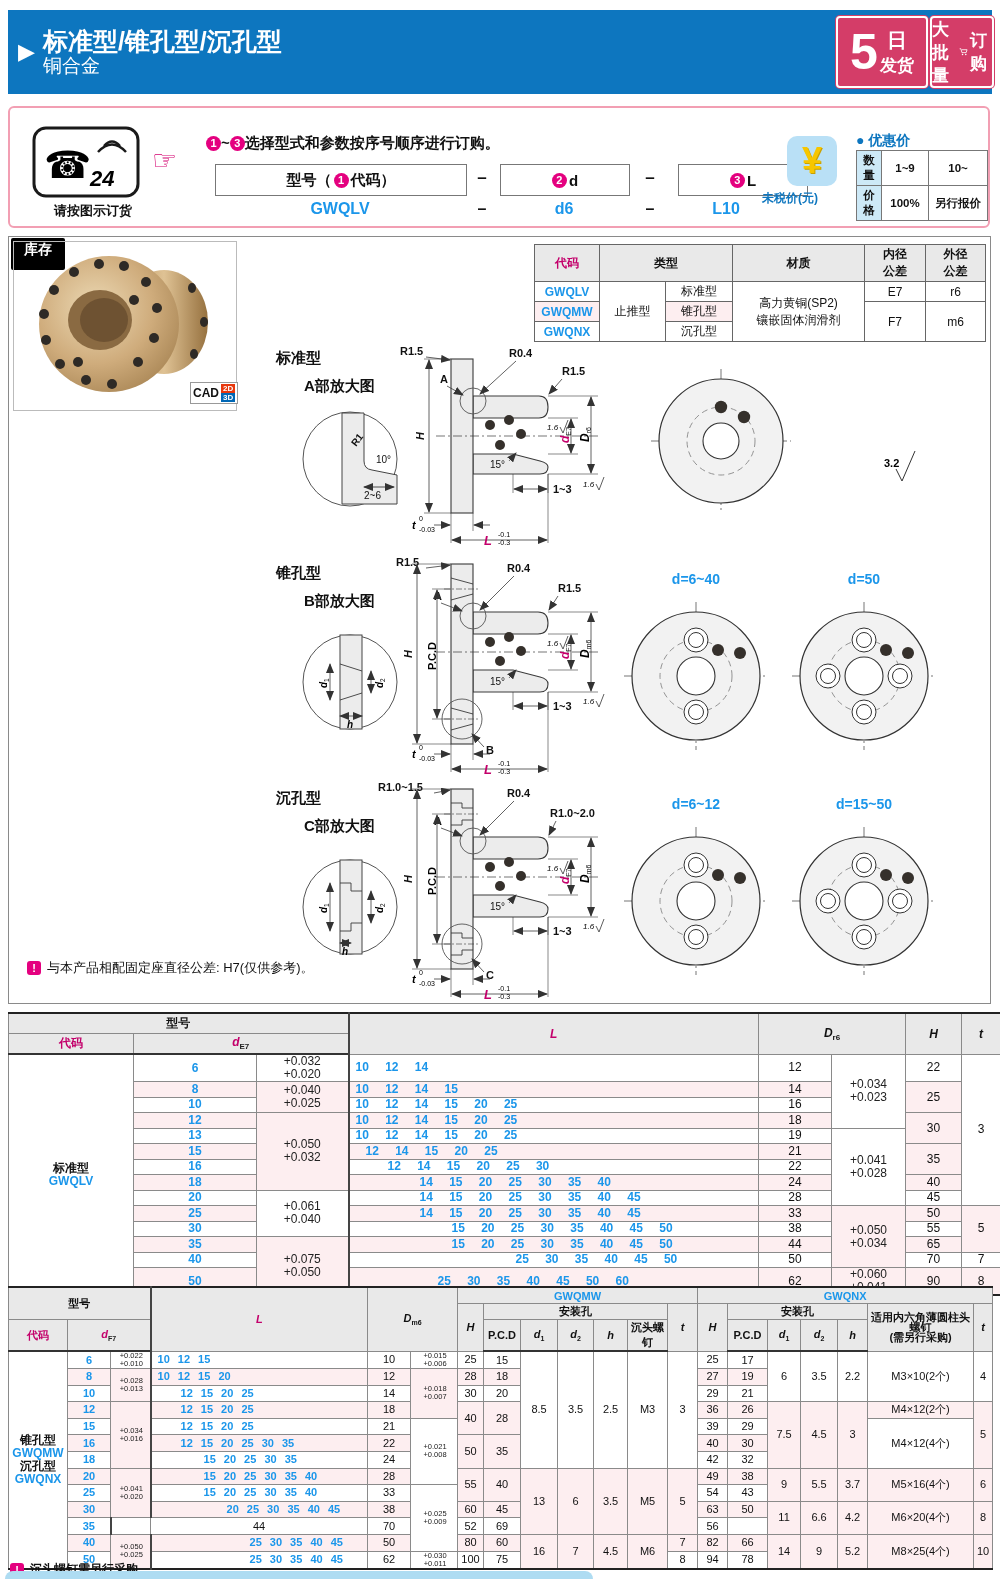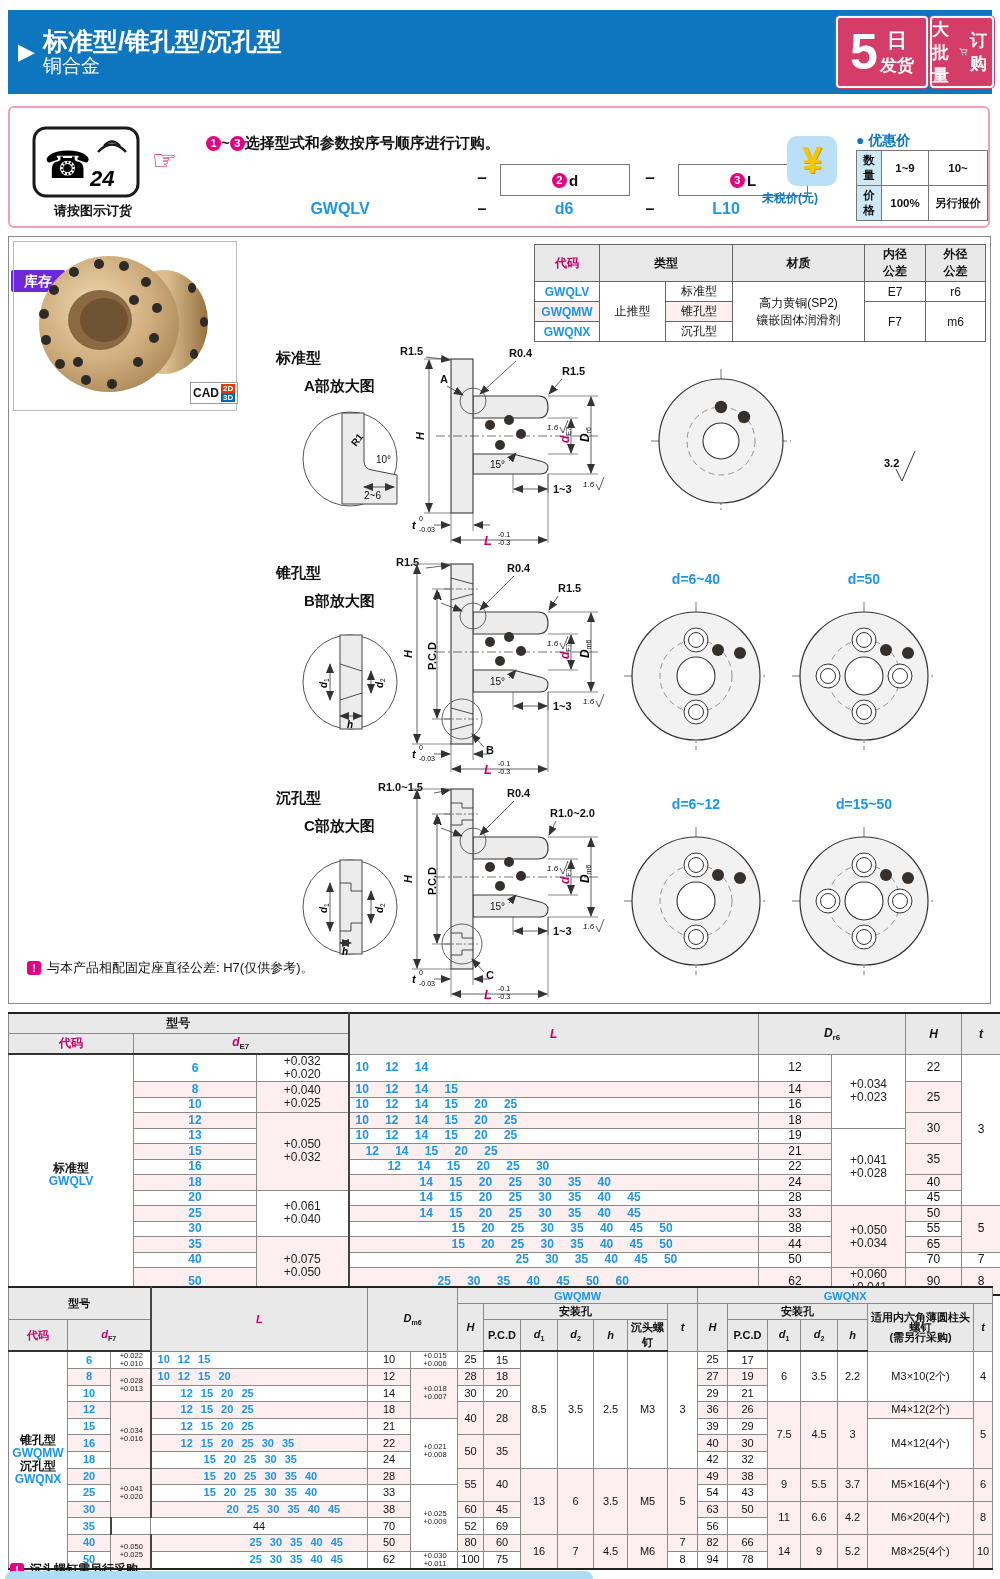--- a/index.html
+++ b/index.html
@@ -143,6 +143,11 @@
       <span class="numc">1</span><span>~</span><span class="numc">3</span><span>选择型式和参数按序号顺序进行订购。</span>
     </div>
 
+    <div class="mbox" style="left:205px;width:250px">
+      <span>型号（</span>
+        <span class="numc">1</span>
+        <span>代码）</span>
+    </div>
     <div class="mdash" style="left:460px">–</div>
     <div class="mbox" style="left:490px;width:128px">
       <span class="numc">2</span>

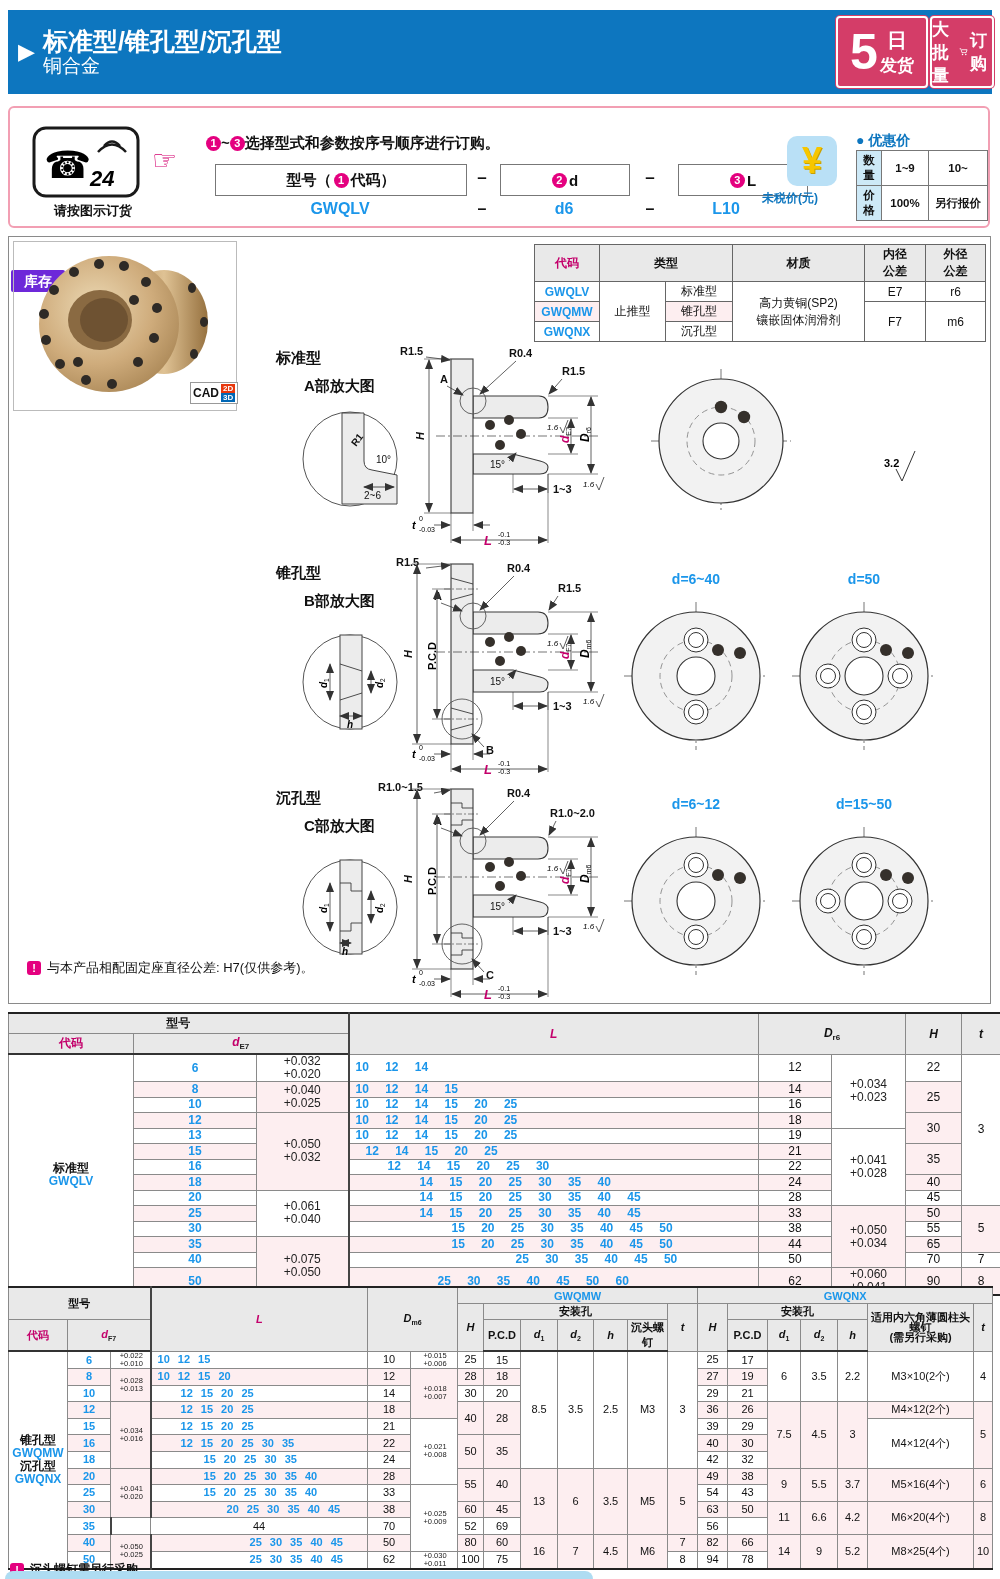--- a/index.html
+++ b/index.html
@@ -39,7 +39,7 @@
   #prc .lab{background:#cde9f7;}
   
   #main{left:8px;top:236px;width:981px;height:766px;border:1.5px solid #8a8a8a;background:#fff;}
-  #stock{position:absolute;left:2px;top:1px;width:54px;height:22px;background:#6d28d9;color:#fff;font-size:14px;font-weight:bold;text-align:center;line-height:22px;border-radius:2px;margin-top:32px;}
+  #stock{position:absolute;left:2px;top:1px;width:54px;height:32px;background:#000000;color:#fff;font-size:14px;font-weight:bold;text-align:center;line-height:22px;border-radius:2px;}
   #photo{position:absolute;left:4px;top:4px;width:222px;height:168px;border:1px solid #bbb;}
   #cadb{position:absolute;left:176px;top:140px;background:#fff;border:1px solid #999;display:flex;align-items:center;padding:1px 2px;gap:2px;}
   #cadb .c{font-size:12px;font-weight:bold;}

